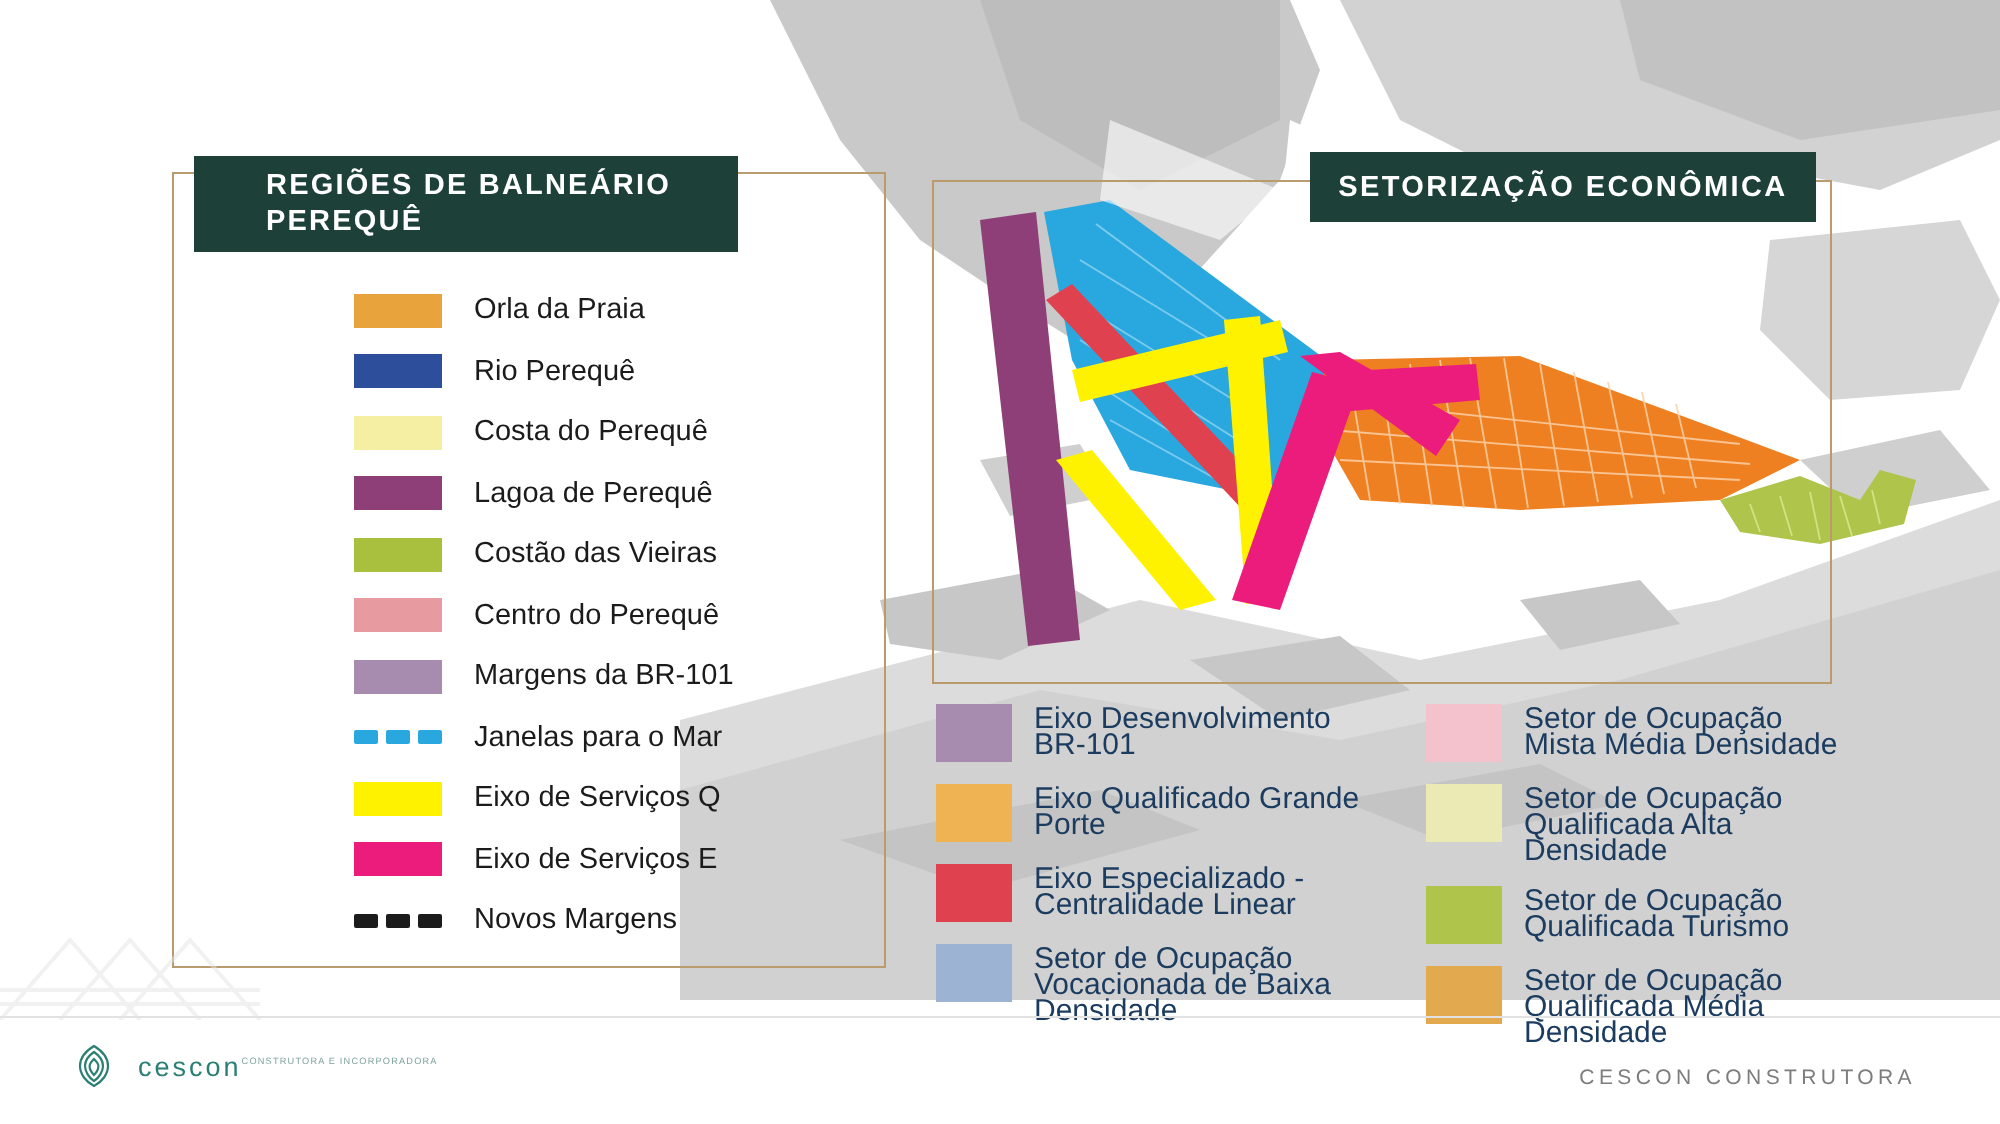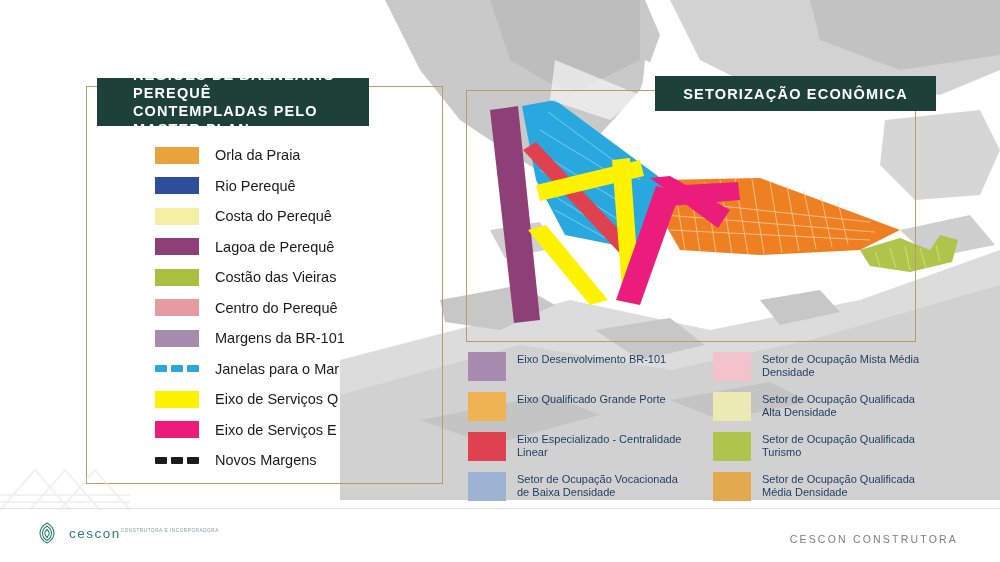--- a/index.html
+++ b/index.html
@@ -55,7 +55,7 @@
   .title-right {
     left: 655px;
     top: 76px;
-    width: 281px;
+    width: 253px;
     height: 35px;
     justify-content: center;
   }

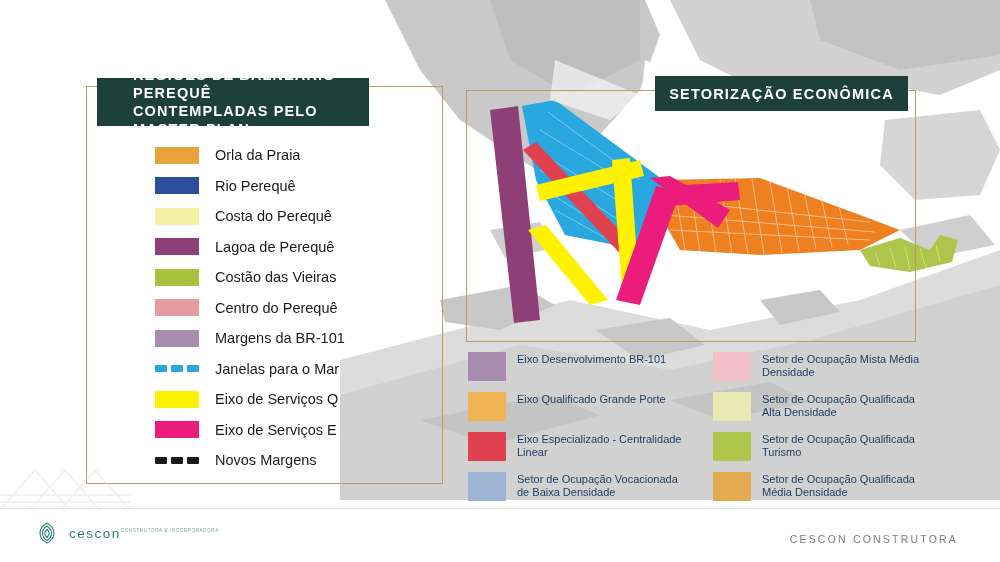--- a/index.html
+++ b/index.html
@@ -301,7 +301,6 @@
   <div class="title-box title-left">
     <div>
       <div class="ttext">REGIÕES DE BALNEÁRIO PEREQUÊ</div>
-      <div class="ttext">CONTEMPLADAS PELO MASTER PLAN</div>
     </div>
   </div>
 

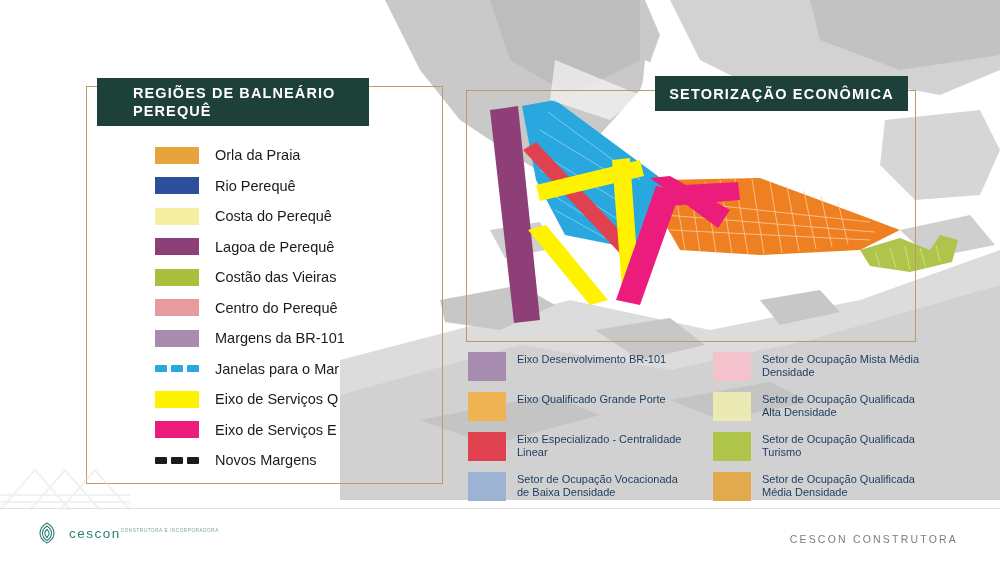--- a/index.html
+++ b/index.html
@@ -86,6 +86,7 @@
     display: flex;
     align-items: center;
     height: 30.5px;
+    margin-left: 22px;
   }
   .lswatch {
     width: 44px;

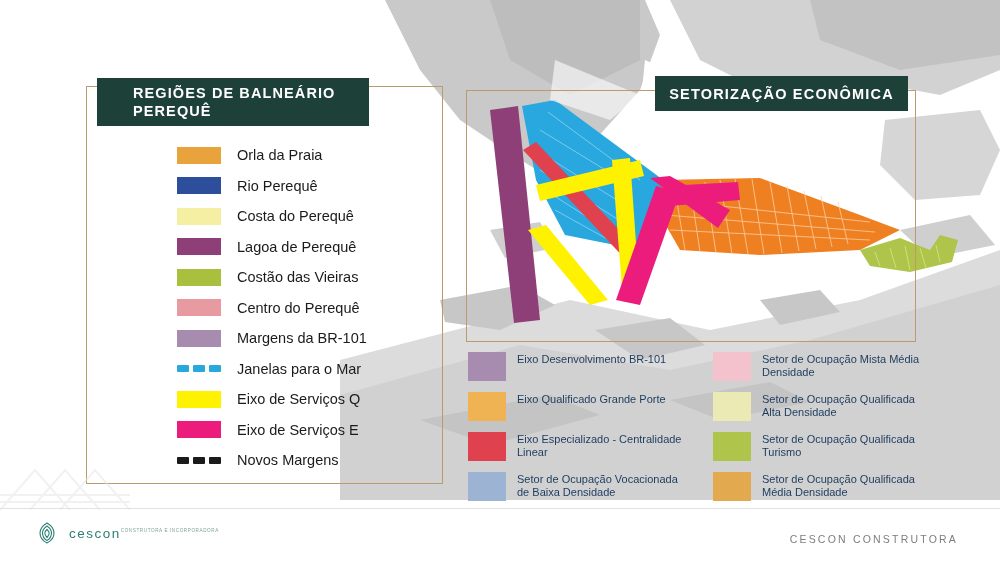--- a/index.html
+++ b/index.html
@@ -147,7 +147,7 @@
     margin-right: 11px;
   }
   .blabel {
-    font-size: 11px;
+    font-size: 15px;
     color: #1b3b5f;
     line-height: 13px;
     padding-top: 1px;

